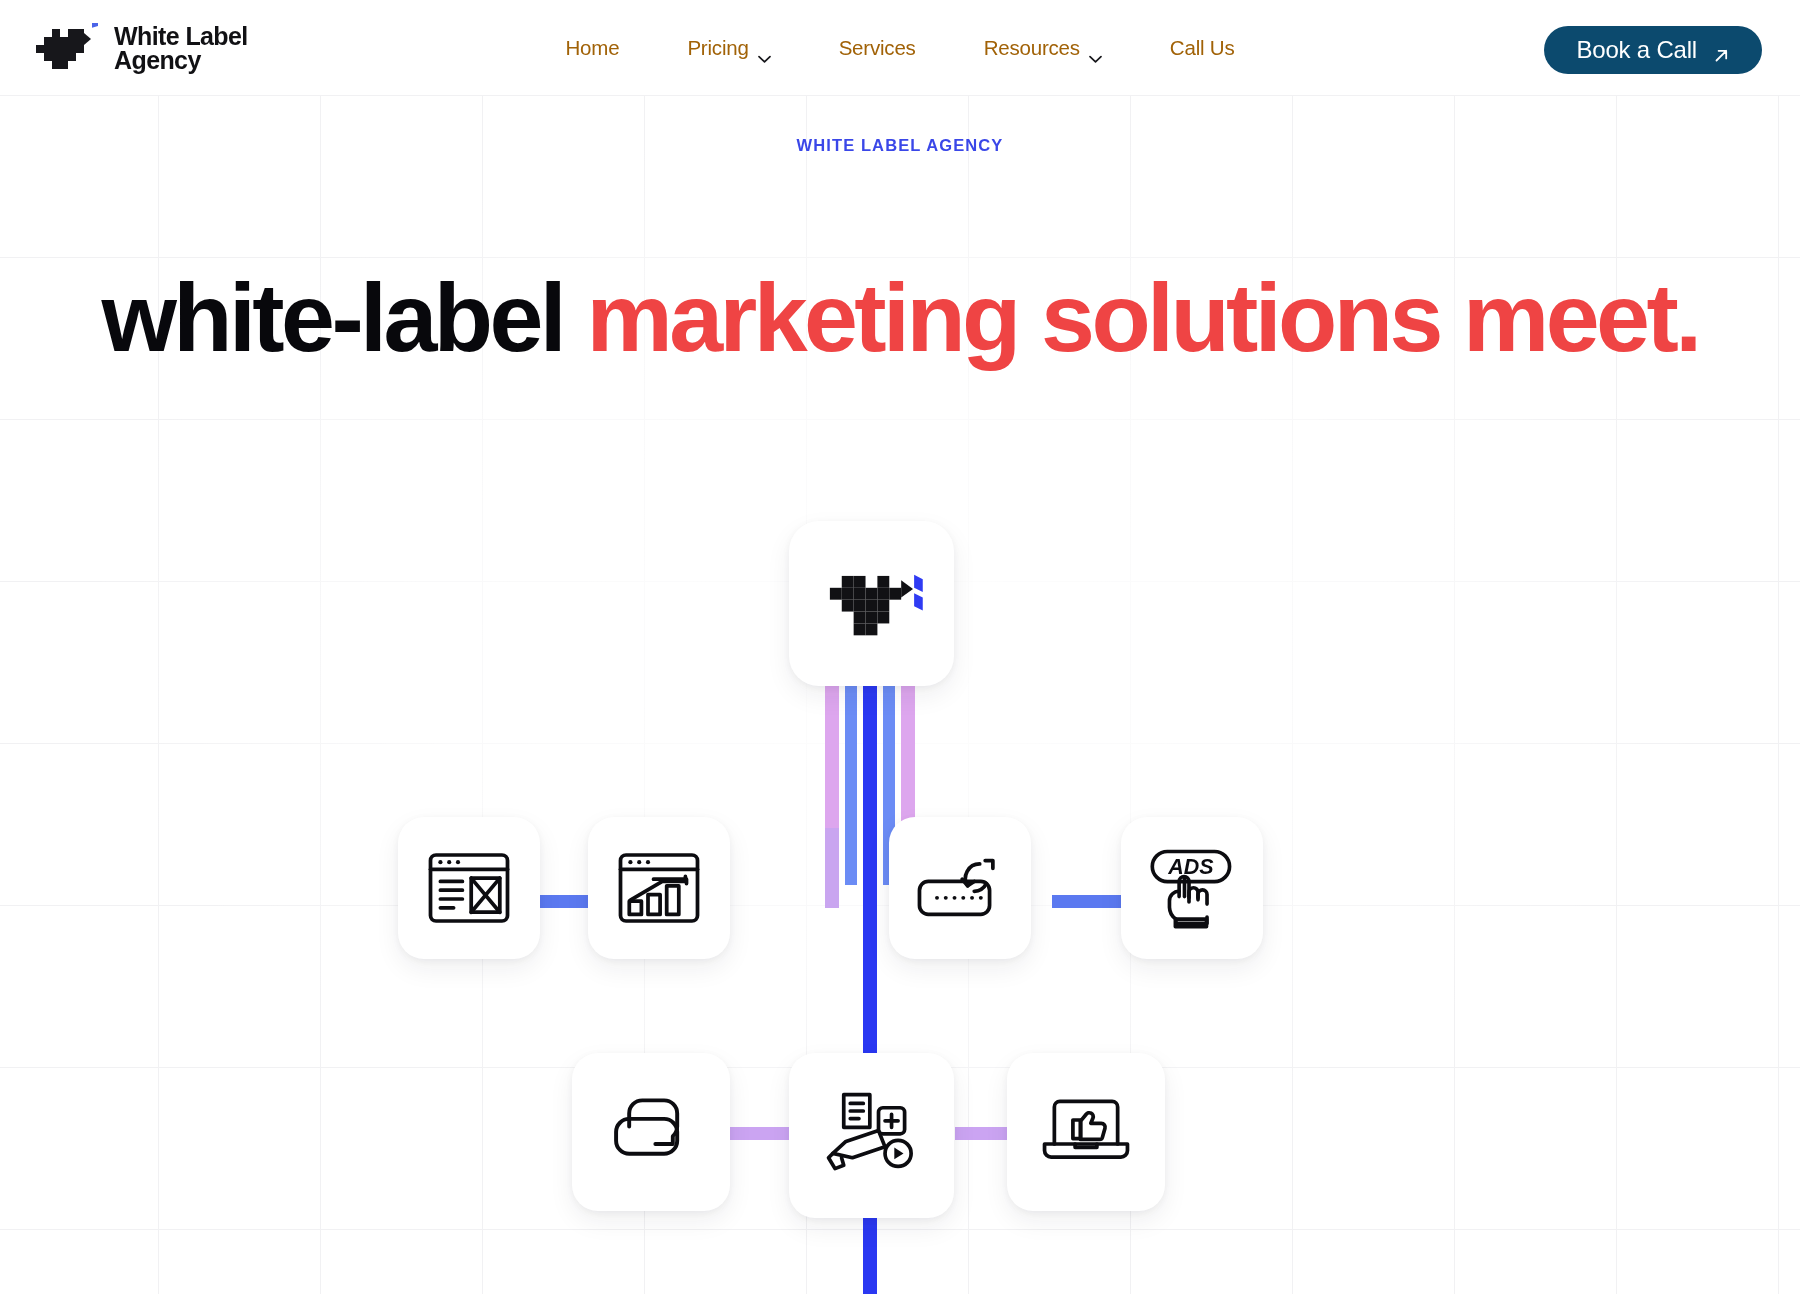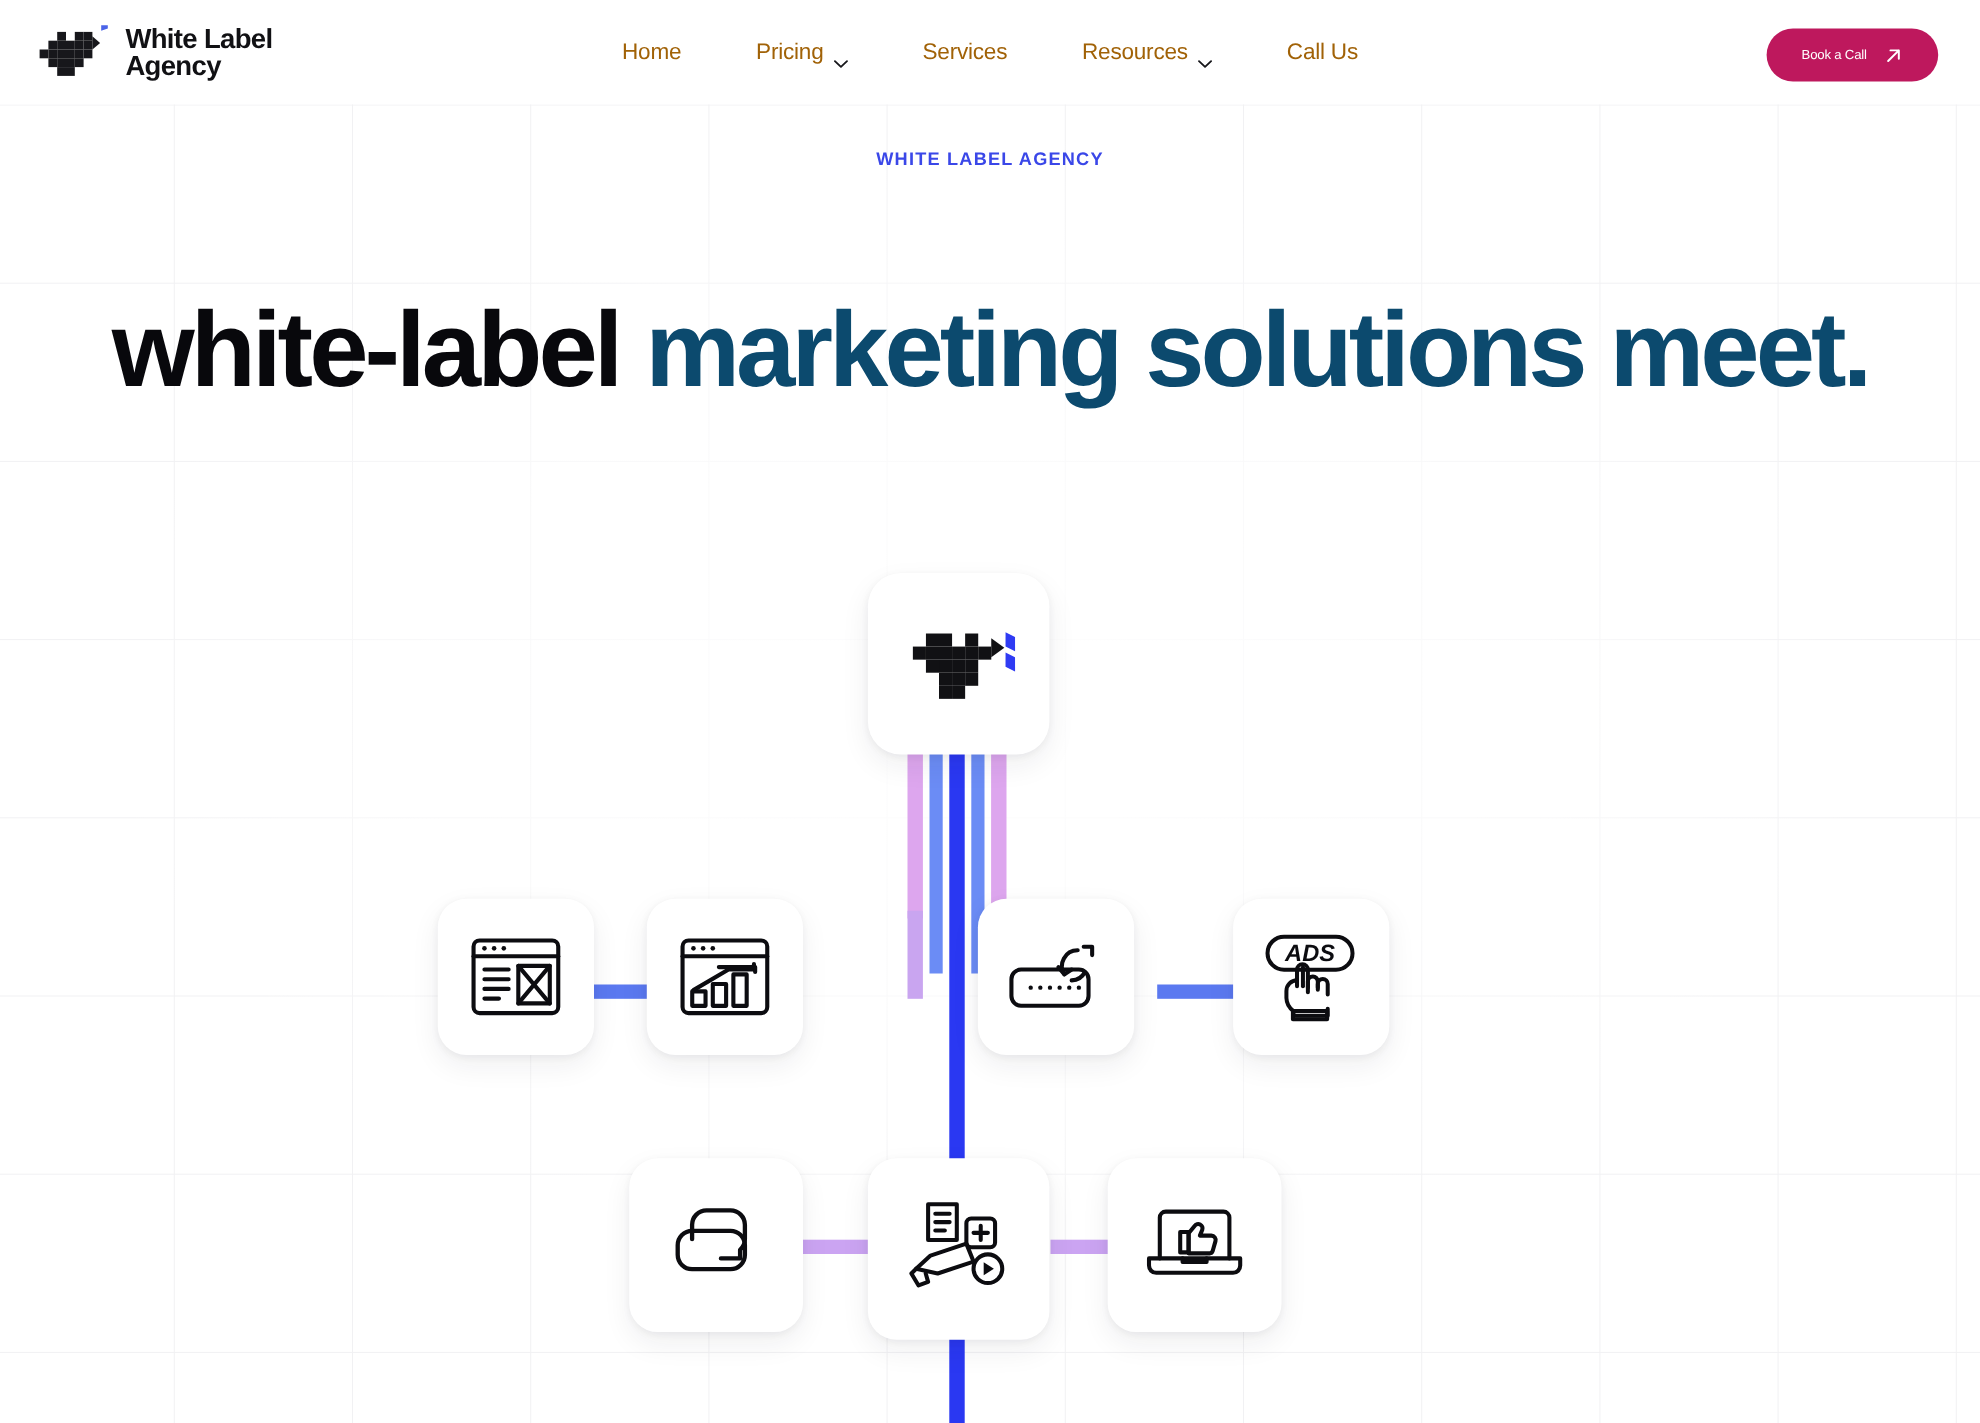--- a/index.html
+++ b/index.html
@@ -62,10 +62,10 @@
   .cta{
     position:absolute; right:38px; top:26px;
     display:flex; align-items:center; gap:16px;
-    background:#be185d; color:#fff;
+    background:#0c4a6e; color:#fff;
     border:none; border-radius:999px;
     padding:0 32px; height:48px;
-    font-size:12px; font-family:"Liberation Sans", sans-serif;
+    font-size:24px; font-family:"Liberation Sans", sans-serif;
     letter-spacing:-0.2px; cursor:pointer;
   }
   .cta .arrow{ width:17px; height:17px; display:block; }

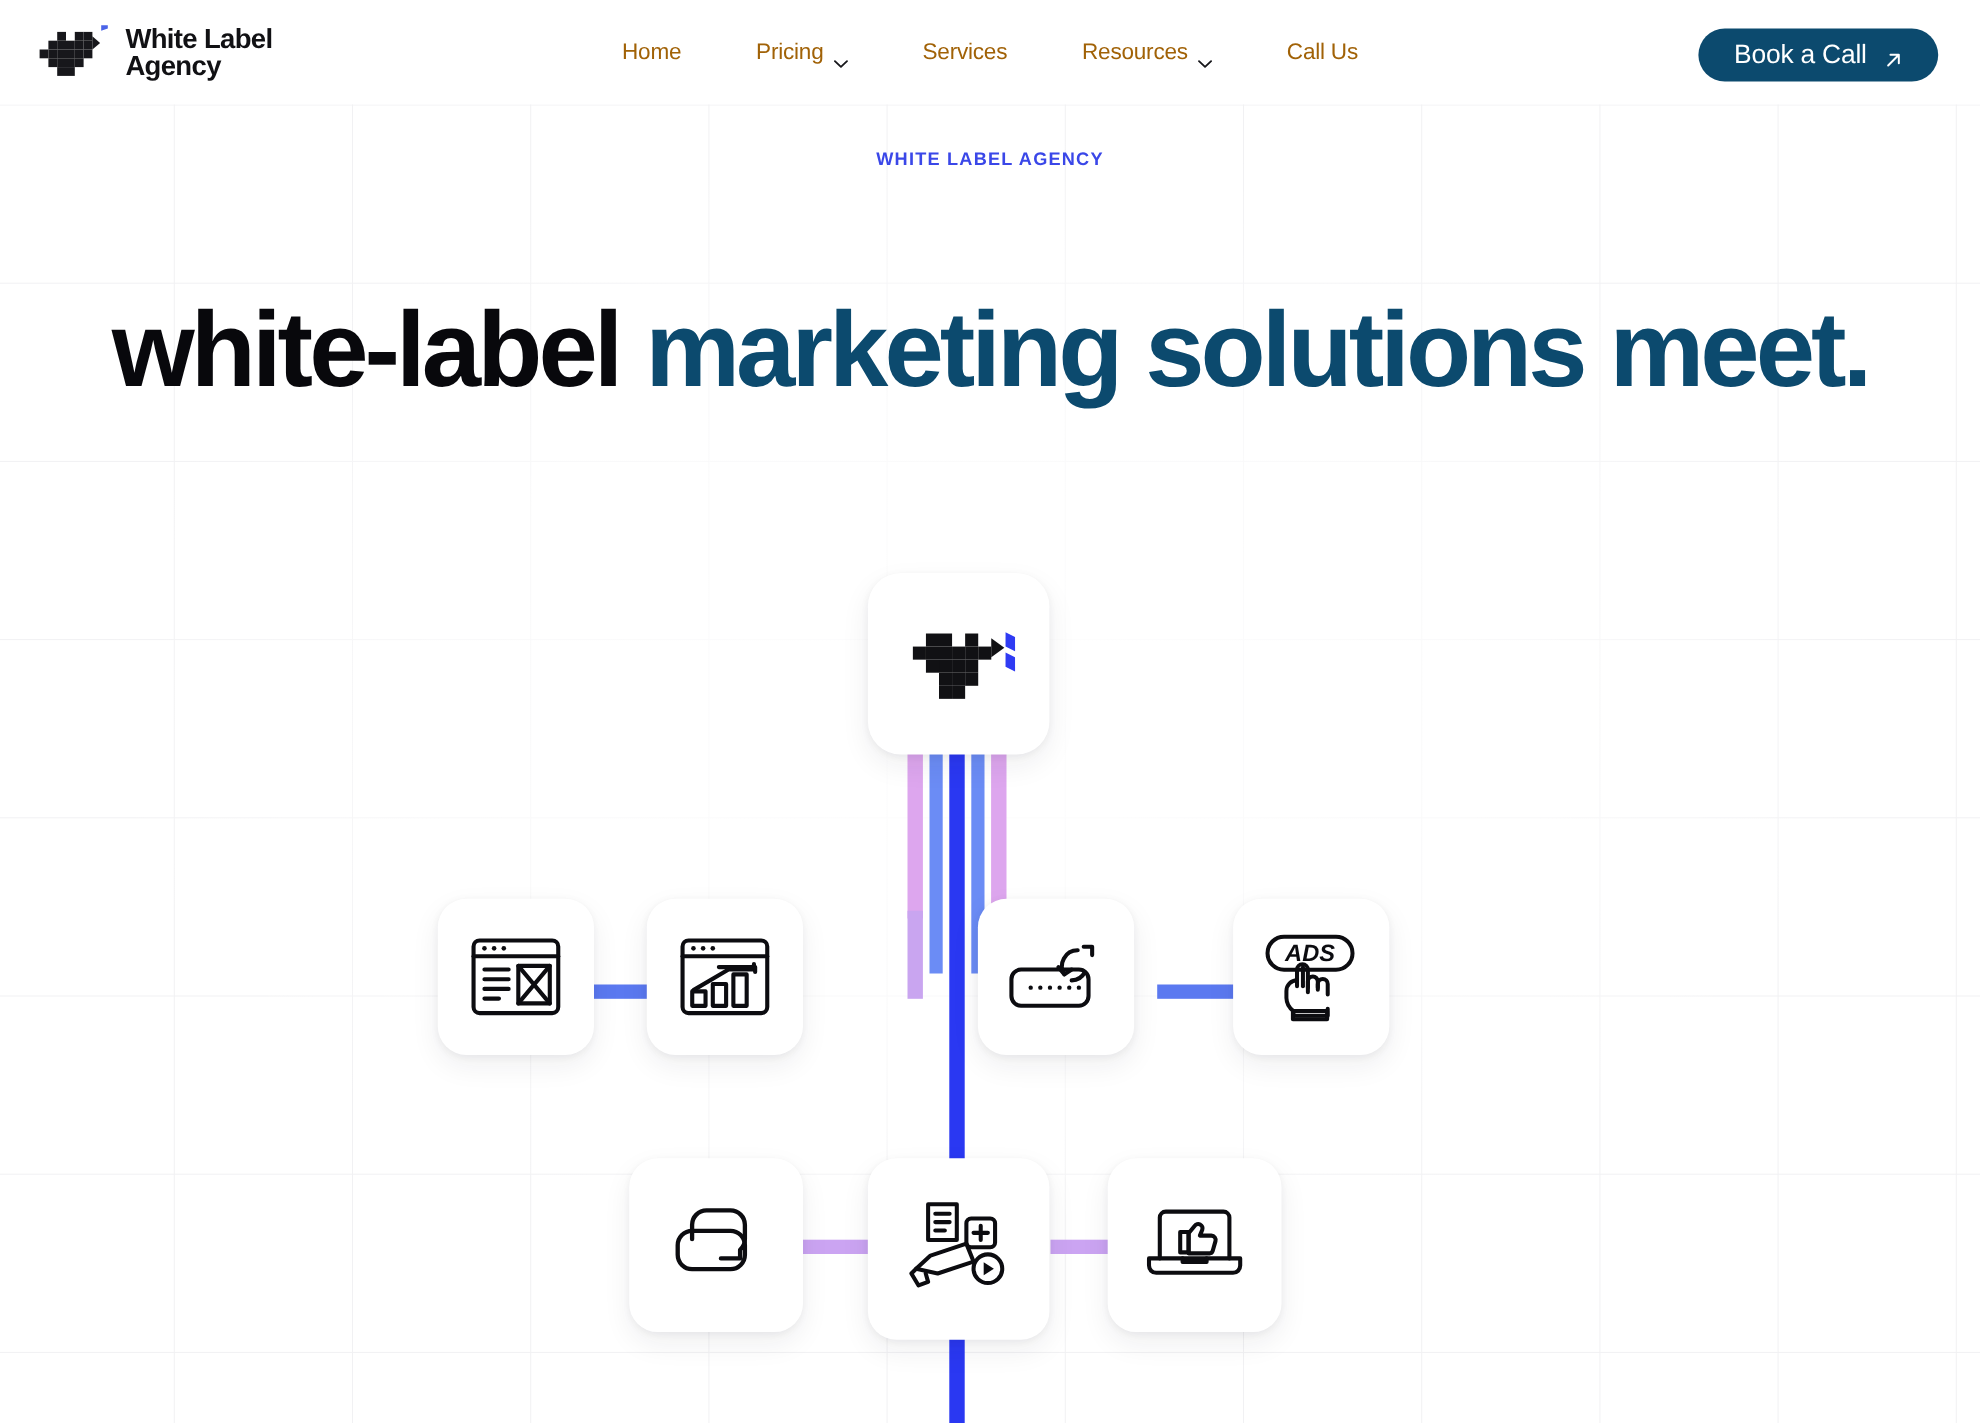--- a/index.html
+++ b/index.html
@@ -82,7 +82,7 @@
     font-weight:700; letter-spacing:-3.6px;
     color:#08080c;
   }
-  .headline .accent{ color:#0c4a6e; }
+  .headline .accent{ color:#ef4444; }
 
   
   .diagram{

